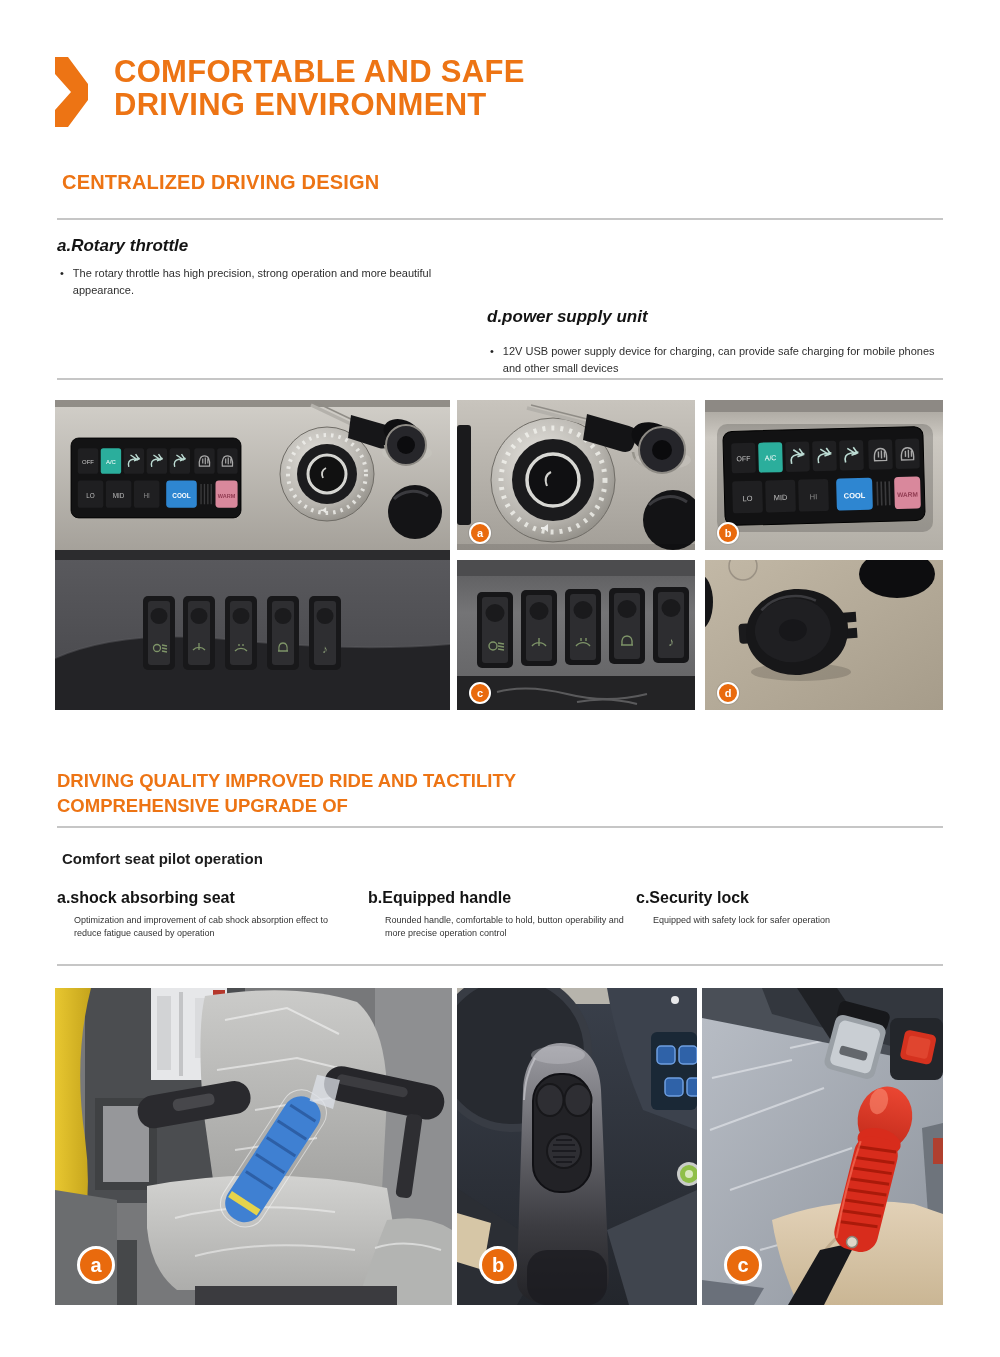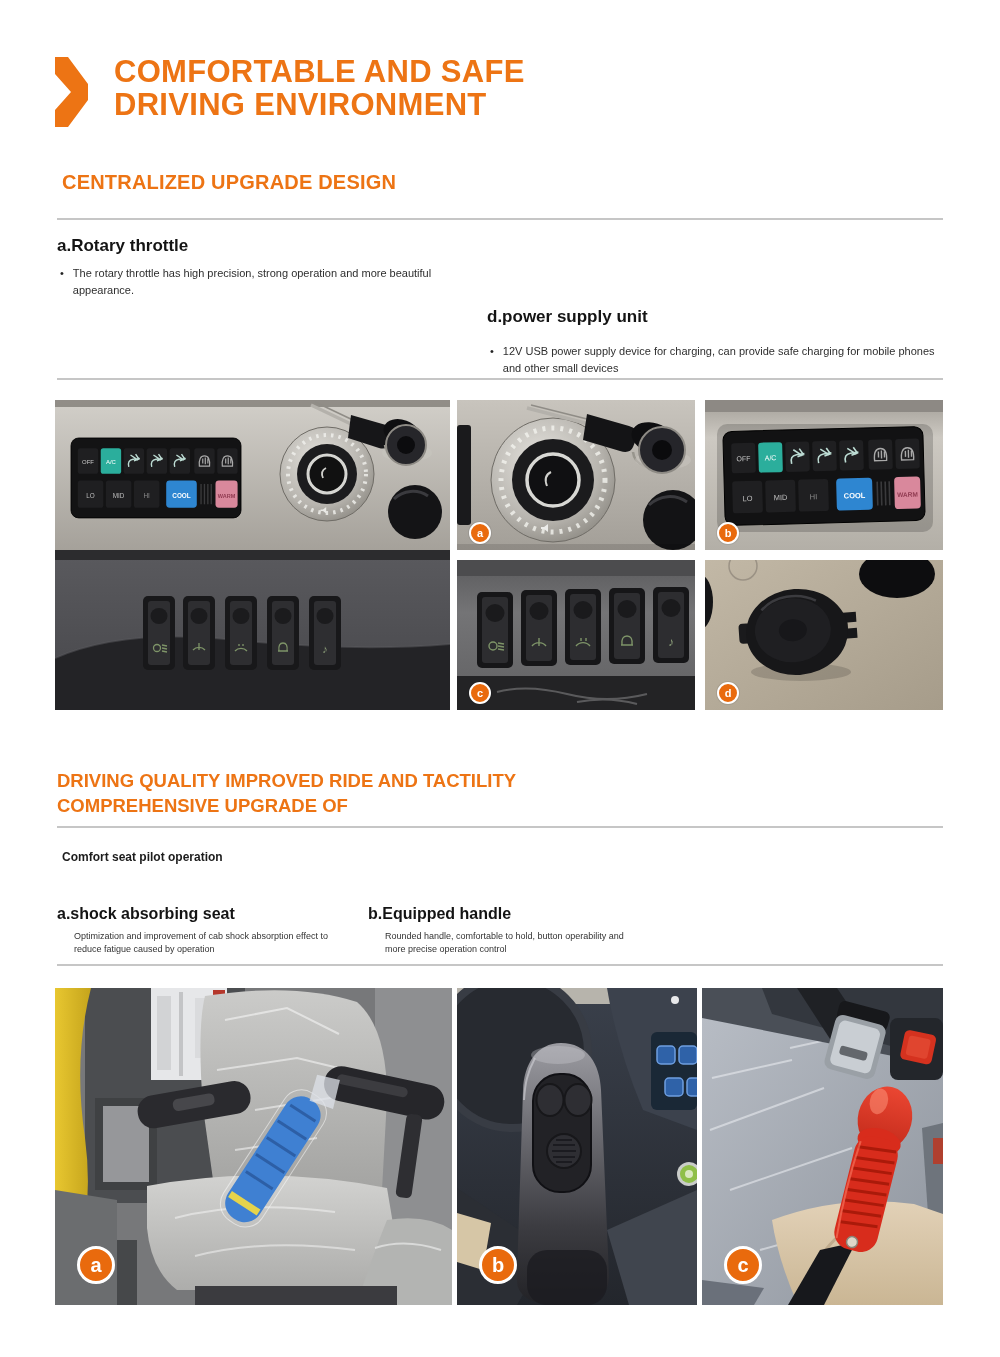--- a/index.html
+++ b/index.html
@@ -41,7 +41,7 @@
     <div>DRIVING ENVIRONMENT</div>
   </div>
 
-  <div class="abs s-title orange" style="left:62px;top:171px">CENTRALIZED UPGRADE DESIGN</div>
+  <div class="abs s-title orange" style="left:62px;top:171px">CENTRALIZED DRIVING DESIGN</div>
   <div class="abs divider" style="left:57px;top:218px;width:886px"></div>
 
   <div class="abs feat" style="left:57px;top:236px;width:405px">

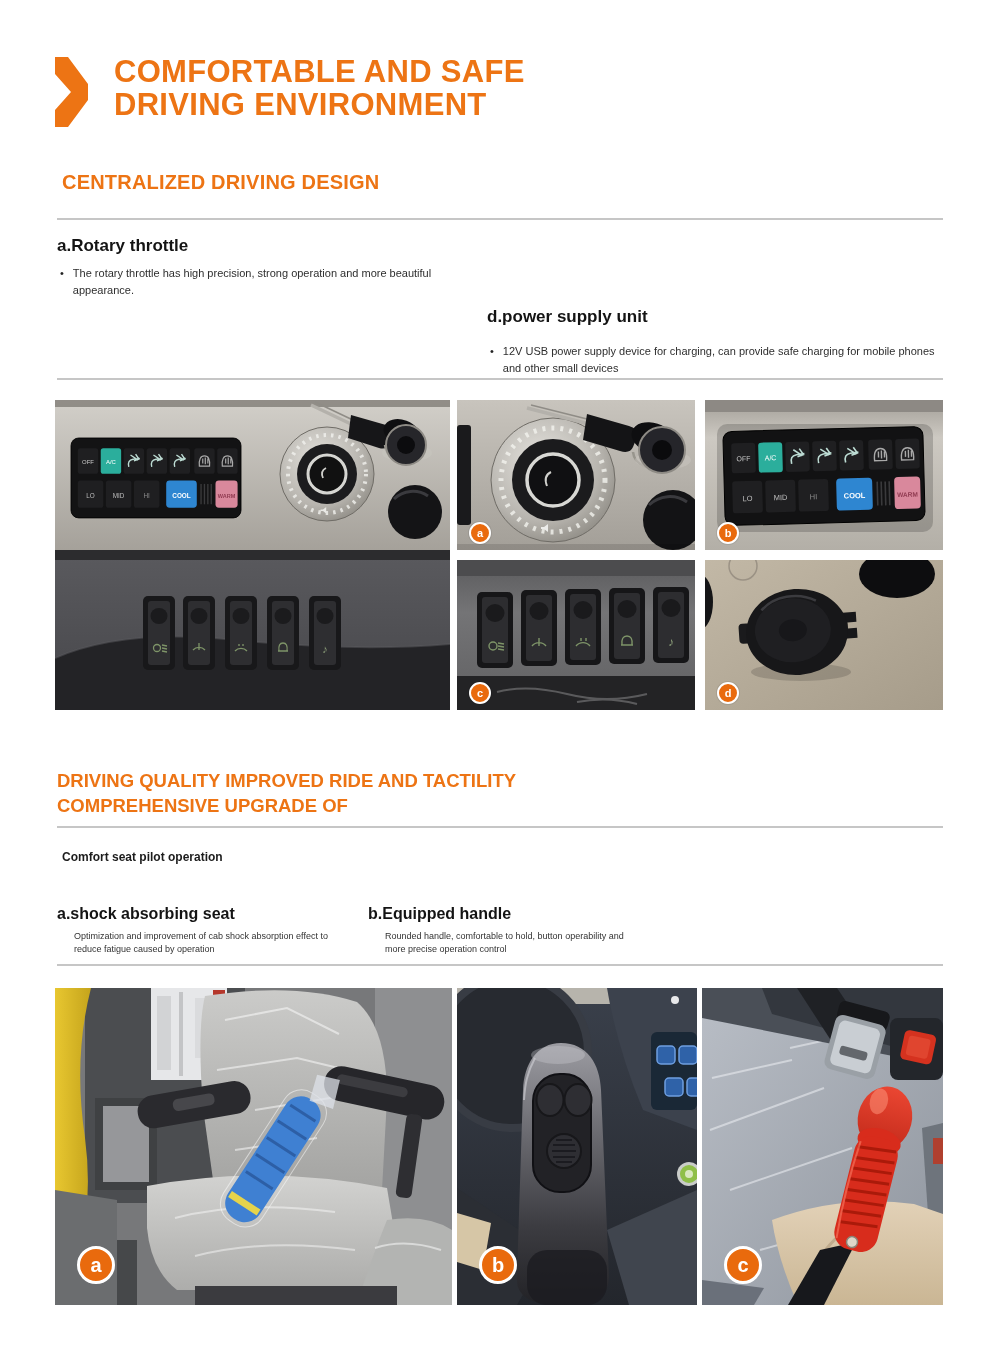--- a/index.html
+++ b/index.html
@@ -12,7 +12,7 @@
   .s2-title{font-size:18.5px;line-height:25px;font-weight:bold;}
   .subtitle{font-size:12px;font-weight:bold;color:#1c1c1c;}
   .divider{height:2px;background:#c6c6c6;}
-  .feat h3{margin:0 0 9px 0;font-size:17px;font-weight:bold;color:#141414;}
+  .feat h3{margin:0 0 9px 0;font-size:17px;font-weight:bold;color:#141414;font-style:italic;}
   .feat .bullet{display:flex;font-size:11px;line-height:16.5px;color:#2e2e2e;}
   .feat .bullet::before{content:"•";margin:0 9px 0 3px;font-size:11px;color:#222;}
   .feat2 h4{margin:16px 0 7px 0;font-size:16px;font-weight:bold;color:#141414;}

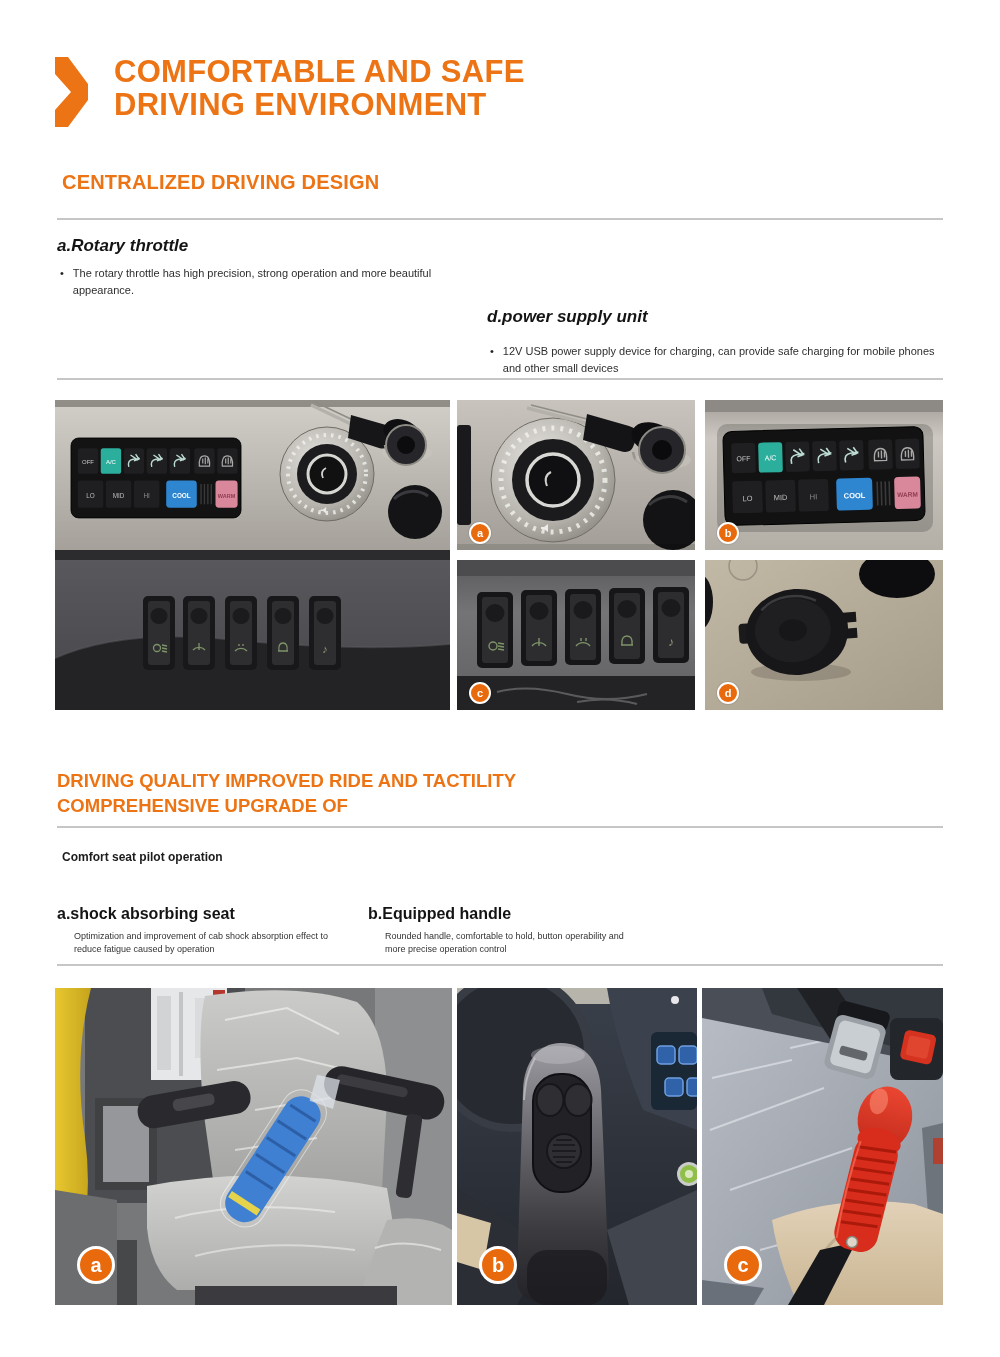--- a/index.html
+++ b/index.html
@@ -10,7 +10,7 @@
   .h1{font-size:31px;line-height:33px;font-weight:bold;letter-spacing:.3px;}
   .s-title{font-size:20px;font-weight:bold;letter-spacing:.2px;}
   .s2-title{font-size:18.5px;line-height:25px;font-weight:bold;}
-  .subtitle{font-size:12px;font-weight:bold;color:#1c1c1c;}
+  .subtitle{font-size:15px;font-weight:bold;color:#1c1c1c;}
   .divider{height:2px;background:#c6c6c6;}
   .feat h3{margin:0 0 9px 0;font-size:17px;font-weight:bold;color:#141414;font-style:italic;}
   .feat .bullet{display:flex;font-size:11px;line-height:16.5px;color:#2e2e2e;}

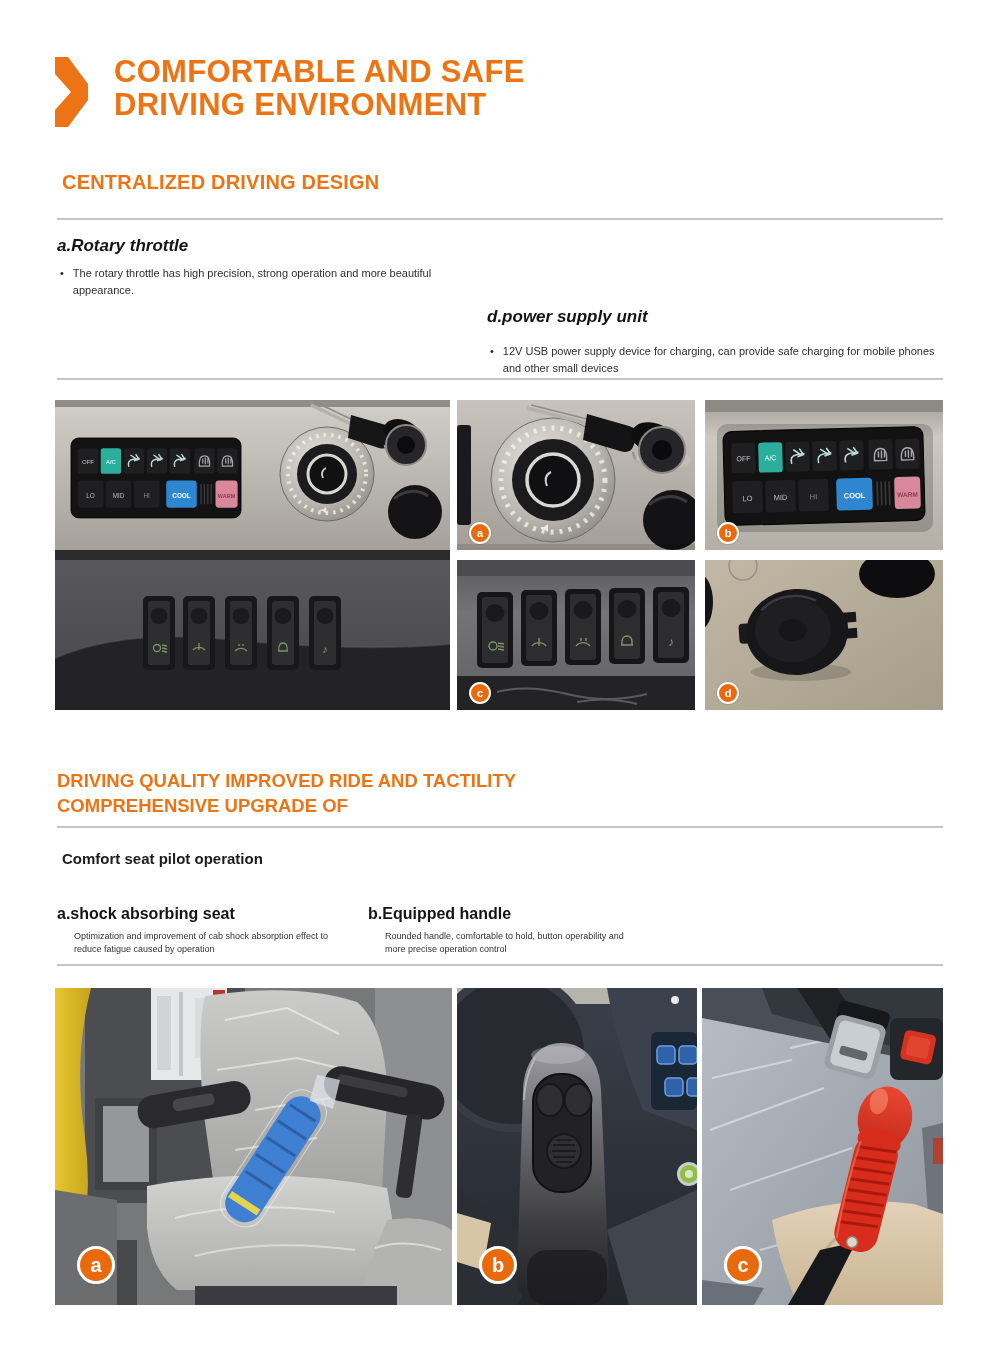--- a/index.html
+++ b/index.html
@@ -15,7 +15,7 @@
   .feat h3{margin:0 0 9px 0;font-size:17px;font-weight:bold;color:#141414;font-style:italic;}
   .feat .bullet{display:flex;font-size:11px;line-height:16.5px;color:#2e2e2e;}
   .feat .bullet::before{content:"•";margin:0 9px 0 3px;font-size:11px;color:#222;}
-  .feat2 h4{margin:16px 0 7px 0;font-size:16px;font-weight:bold;color:#141414;}
+  .feat2 h4{margin:0 0 7px 0;font-size:16px;font-weight:bold;color:#141414;}
   .feat2 .desc{padding-left:17px;font-size:9px;line-height:13px;color:#333;}
   .photo{position:absolute;overflow:hidden;background:#c7c3bc;}
   .photo svg{display:block;width:100%;height:100%;}

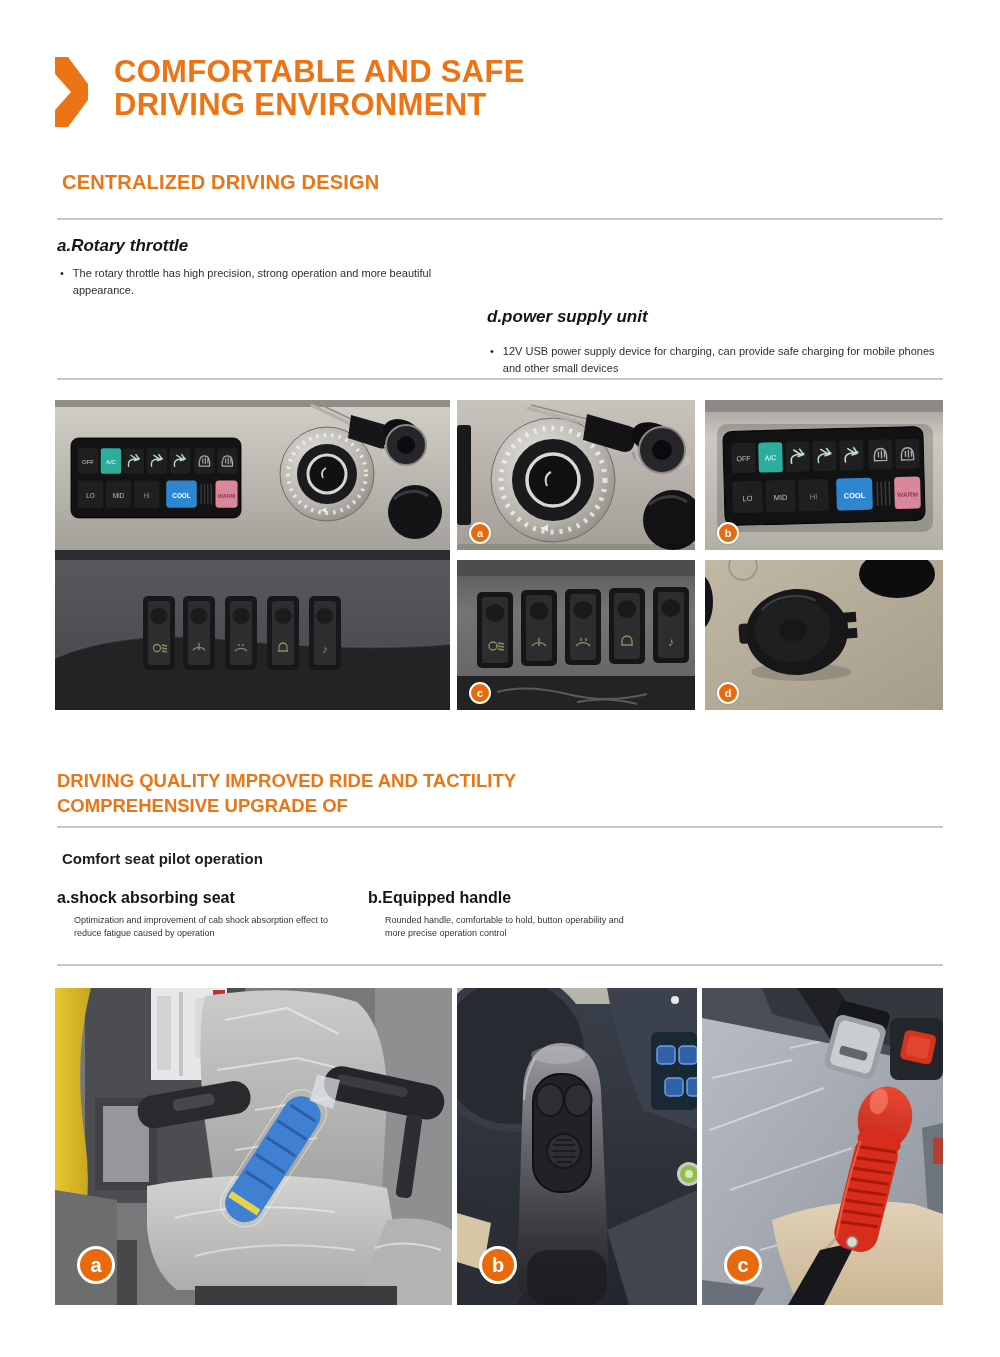--- a/index.html
+++ b/index.html
@@ -386,6 +386,10 @@
     <h4>b.Equipped handle</h4>
     <div class="desc">Rounded handle, comfortable to hold, button operability and more precise operation control</div>
   </div>
+  <div class="abs feat2" style="left:636px;top:889px;width:285px">
+    <h4>c.Security lock</h4>
+    <div class="desc">Equipped with safety lock for safer operation</div>
+  </div>
 
   <div class="abs divider" style="left:57px;top:964px;width:886px"></div>
 

